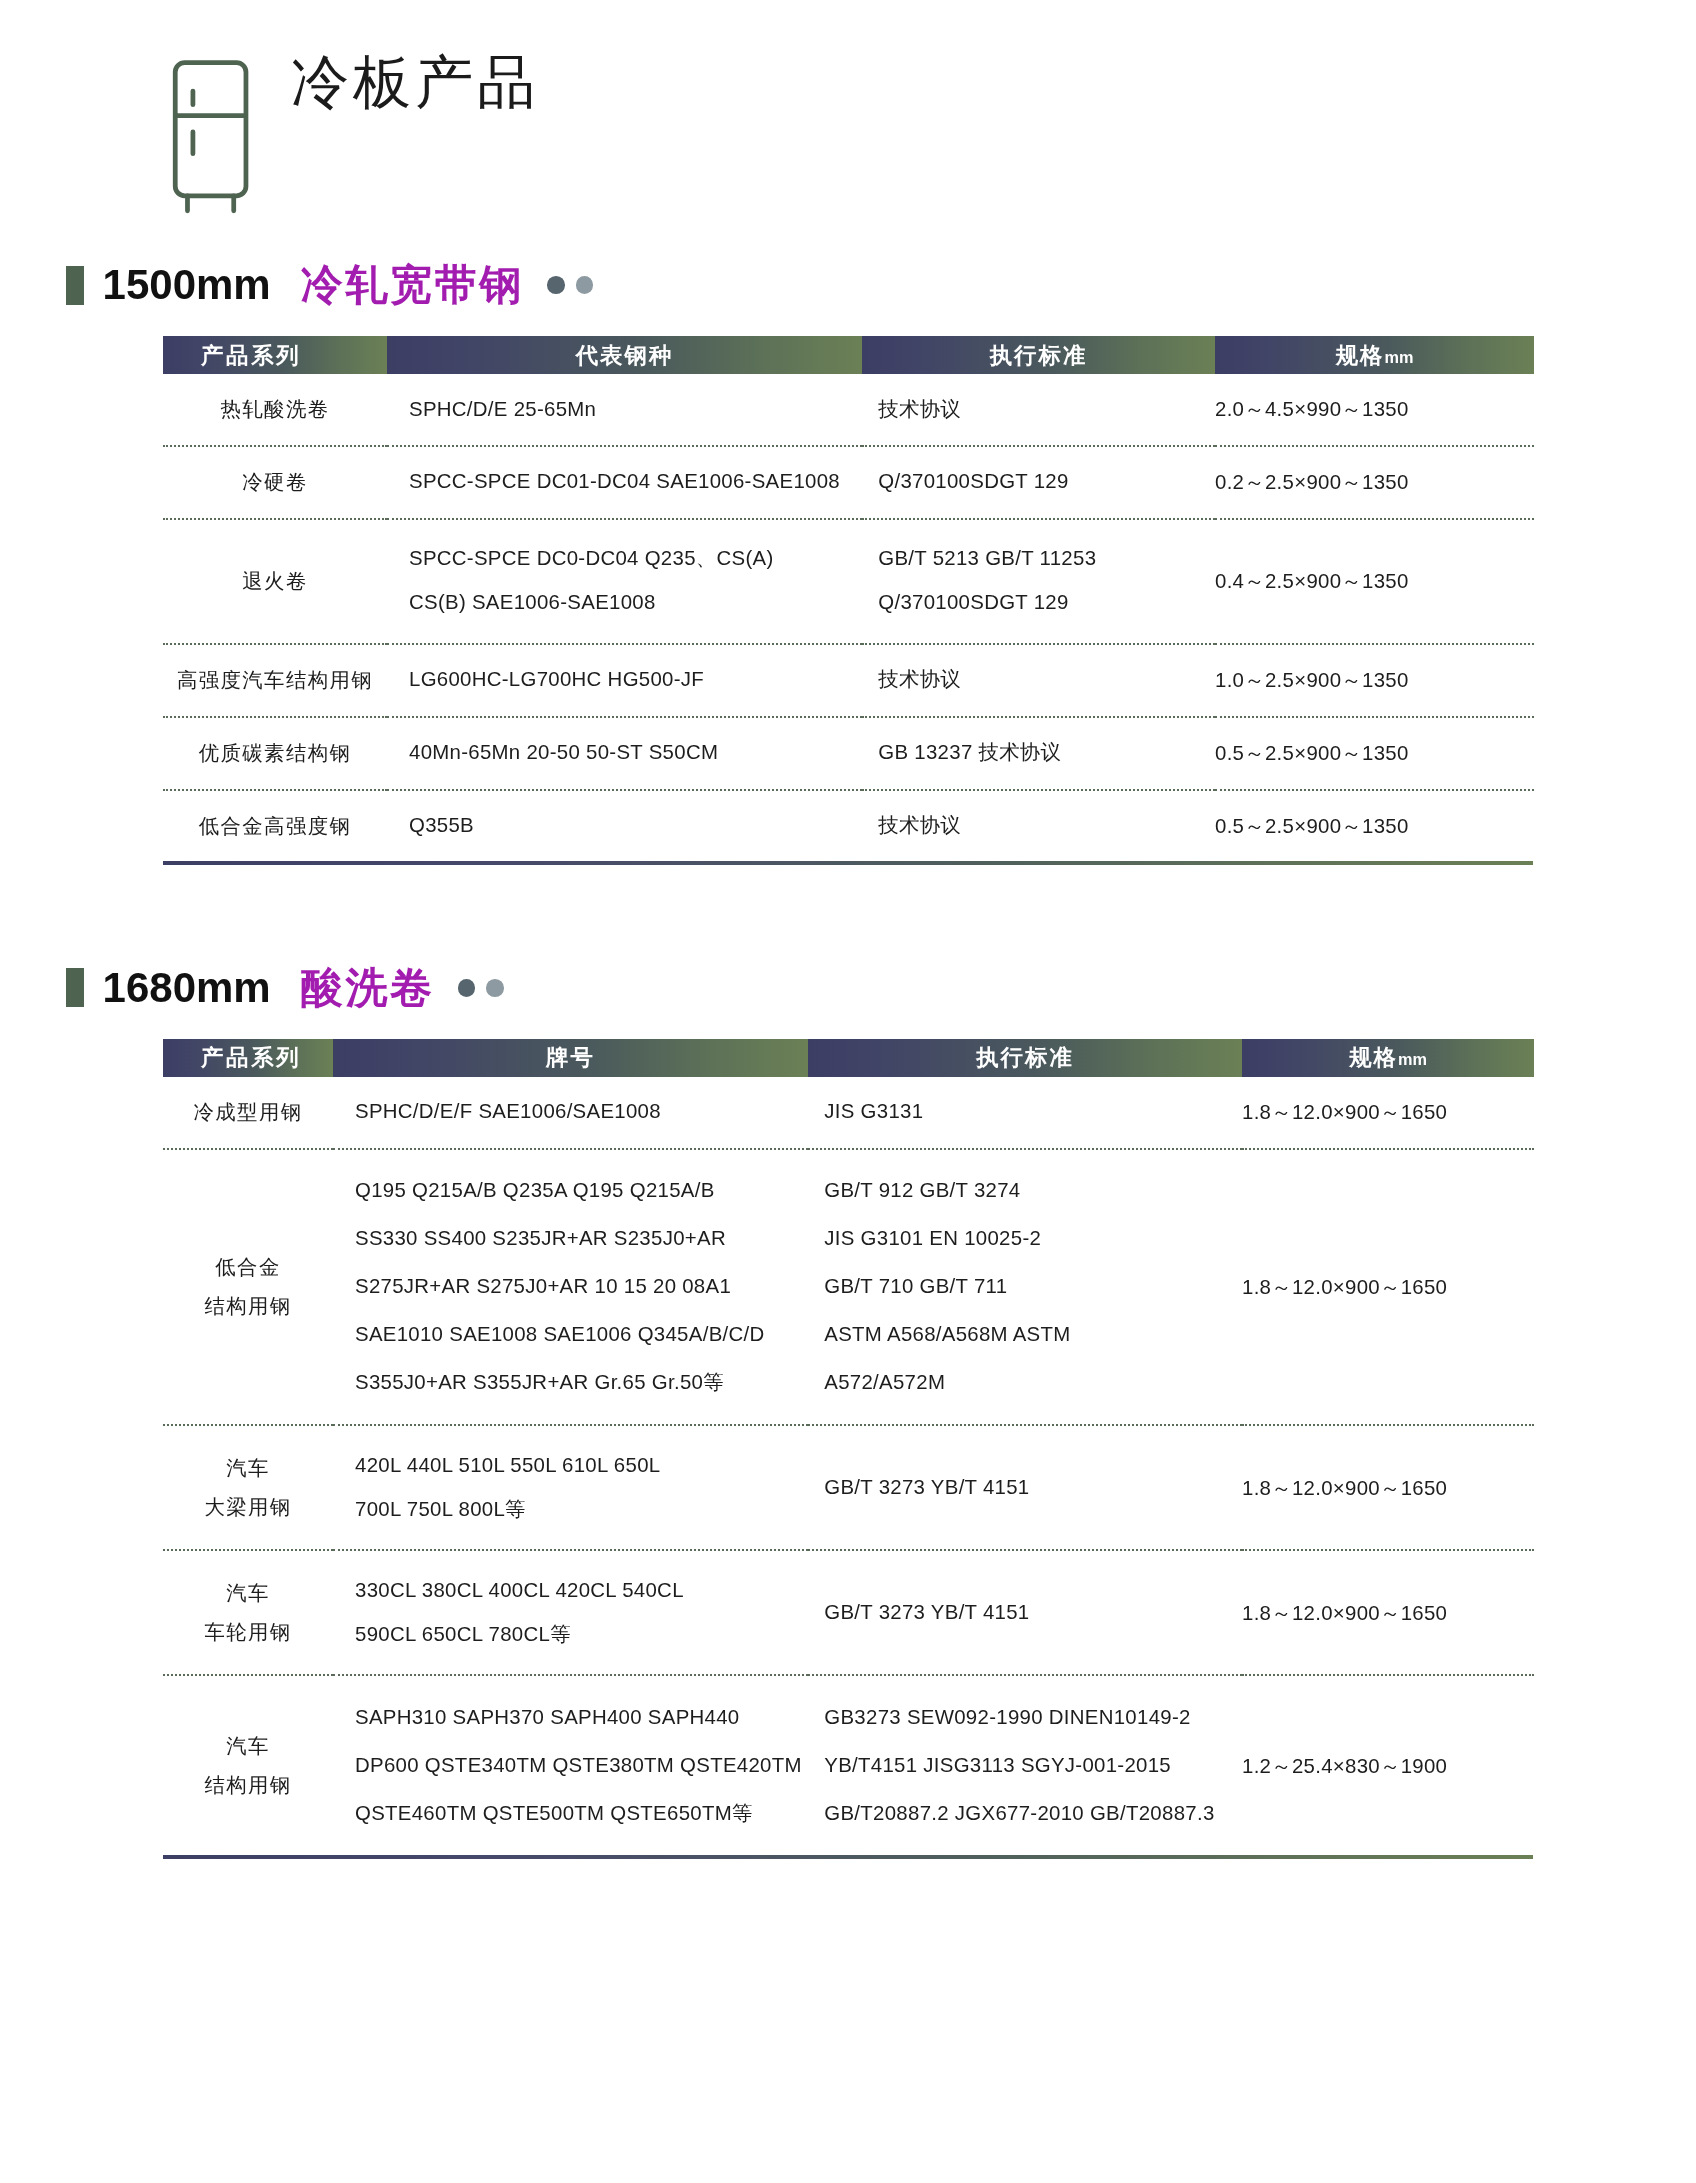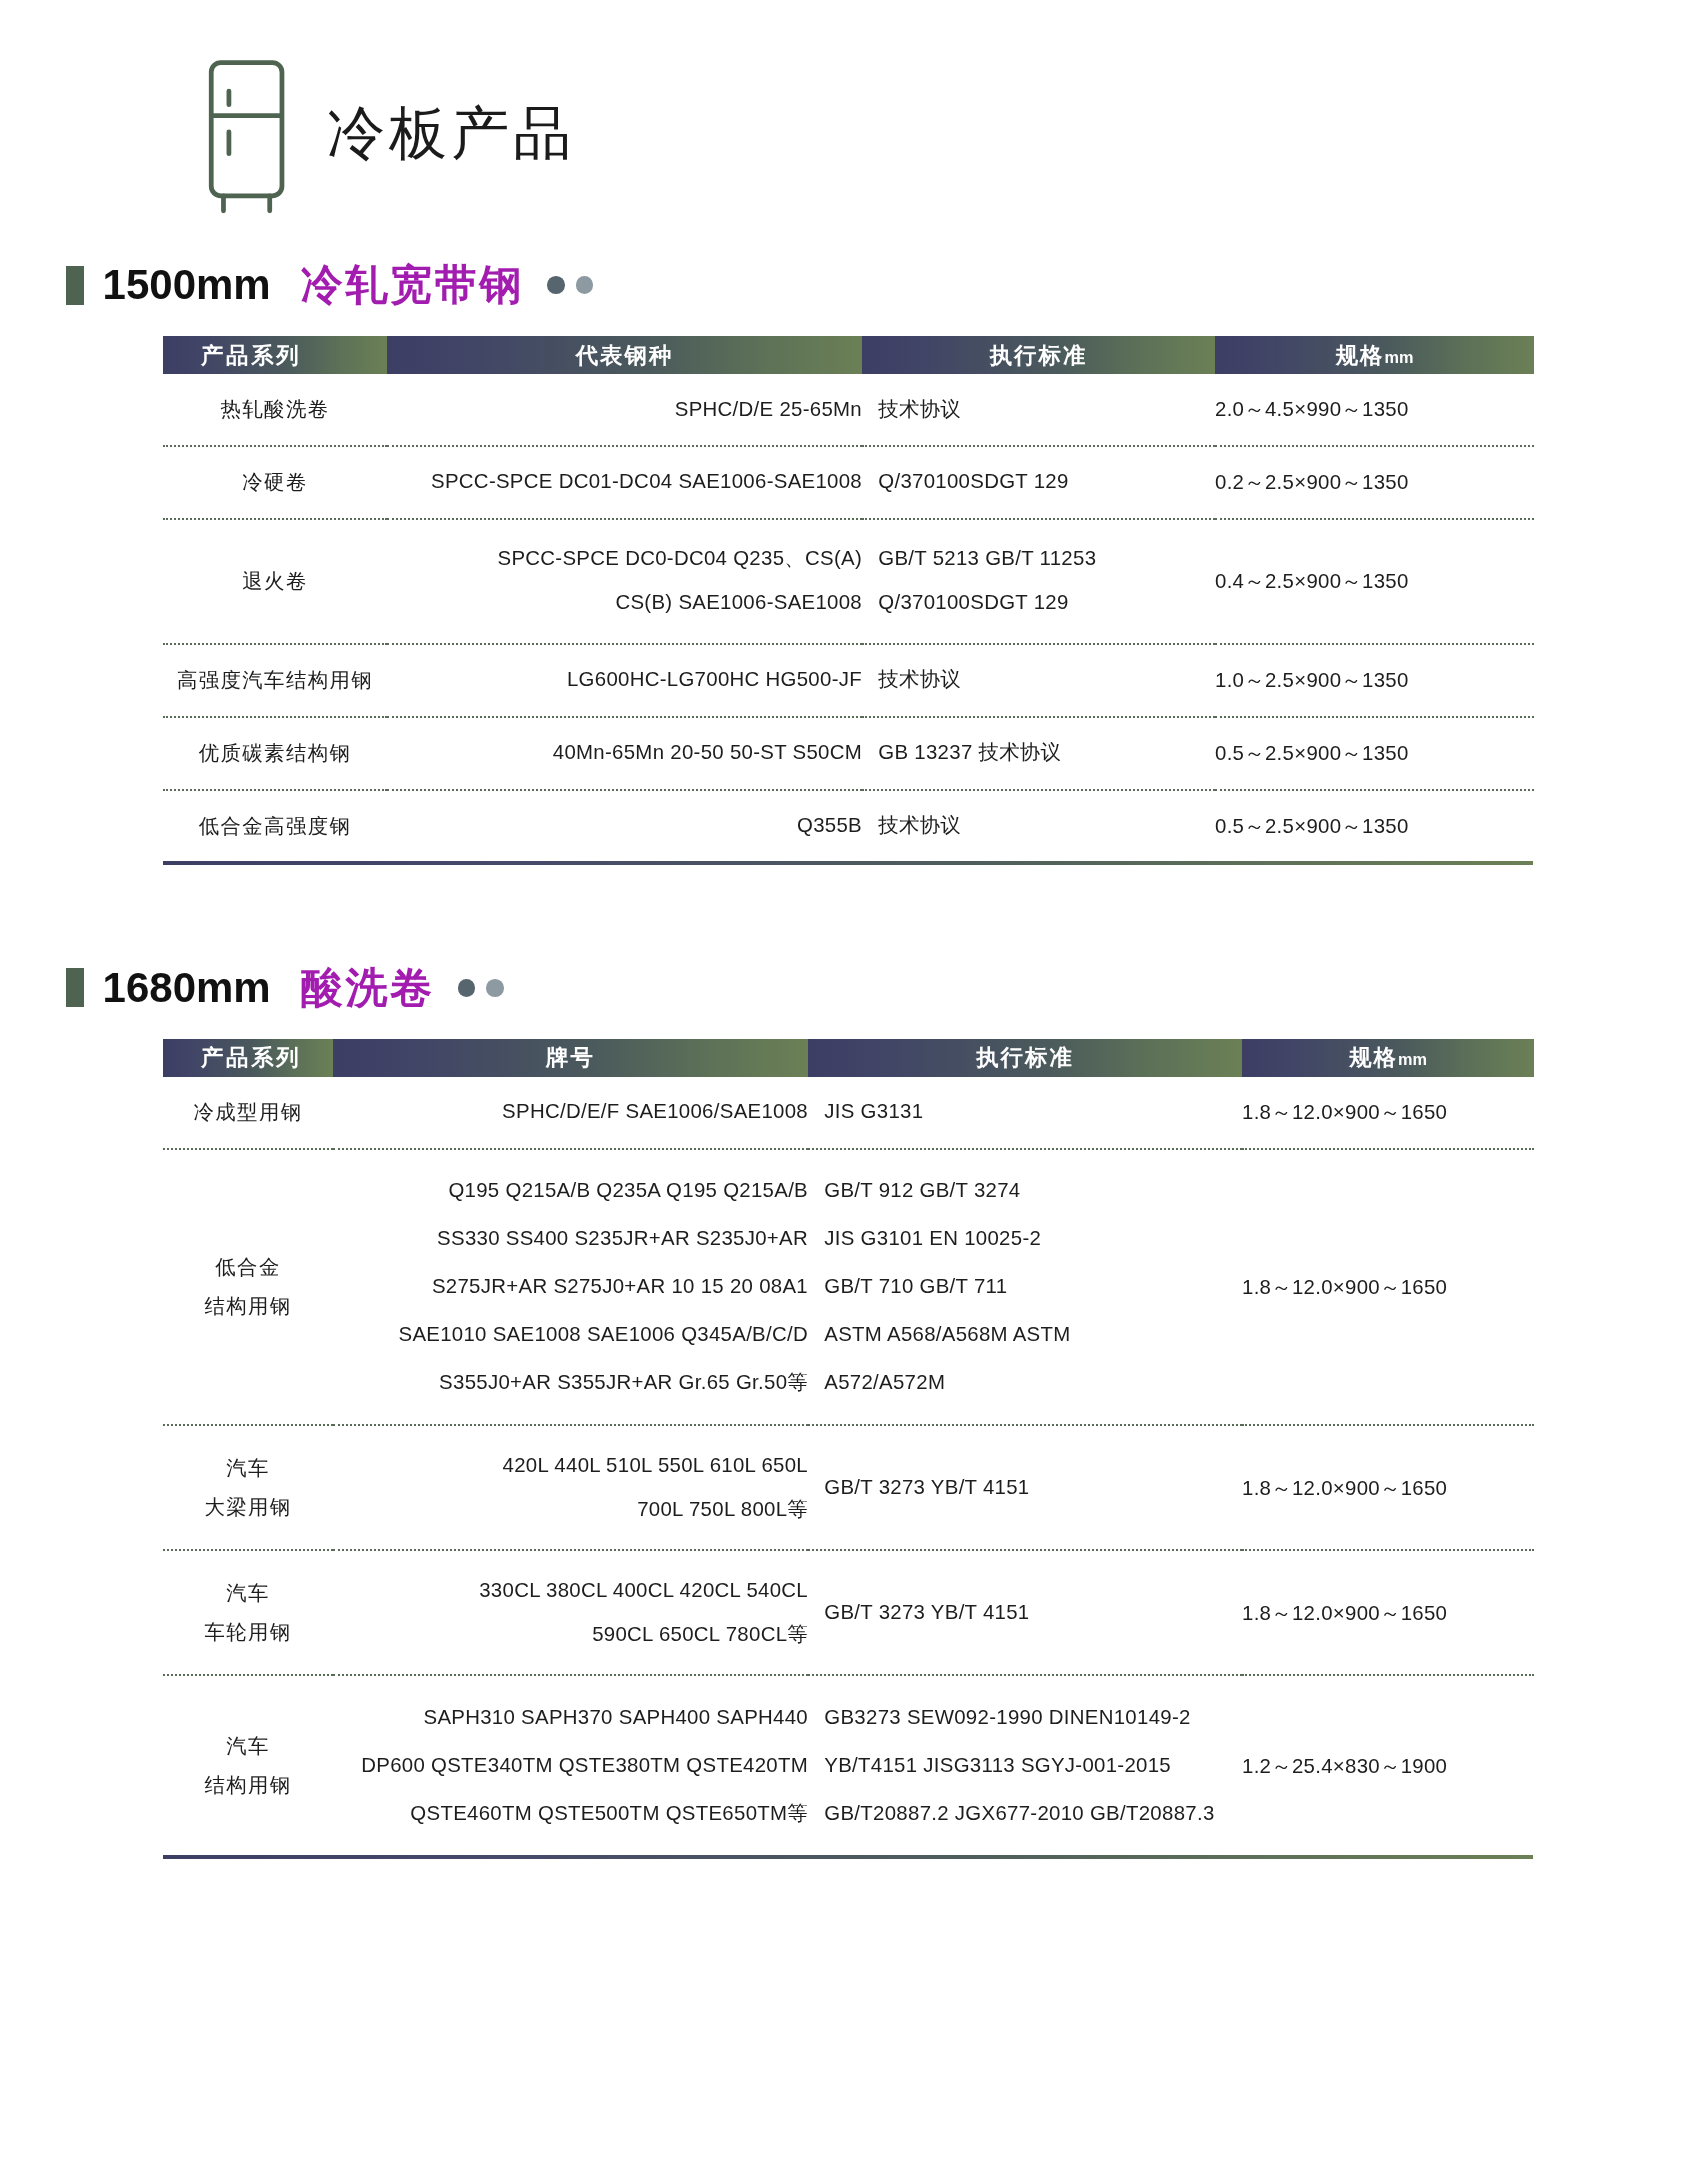--- a/index.html
+++ b/index.html
@@ -25,9 +25,8 @@
   
   .page-header {
     display: flex;
-    align-items: center;
+    align-items: flex-start;
     padding: 53px 0 0 163px;
-    margin-left: 36px;
   }
   .fridge-icon {
     width: 102px;

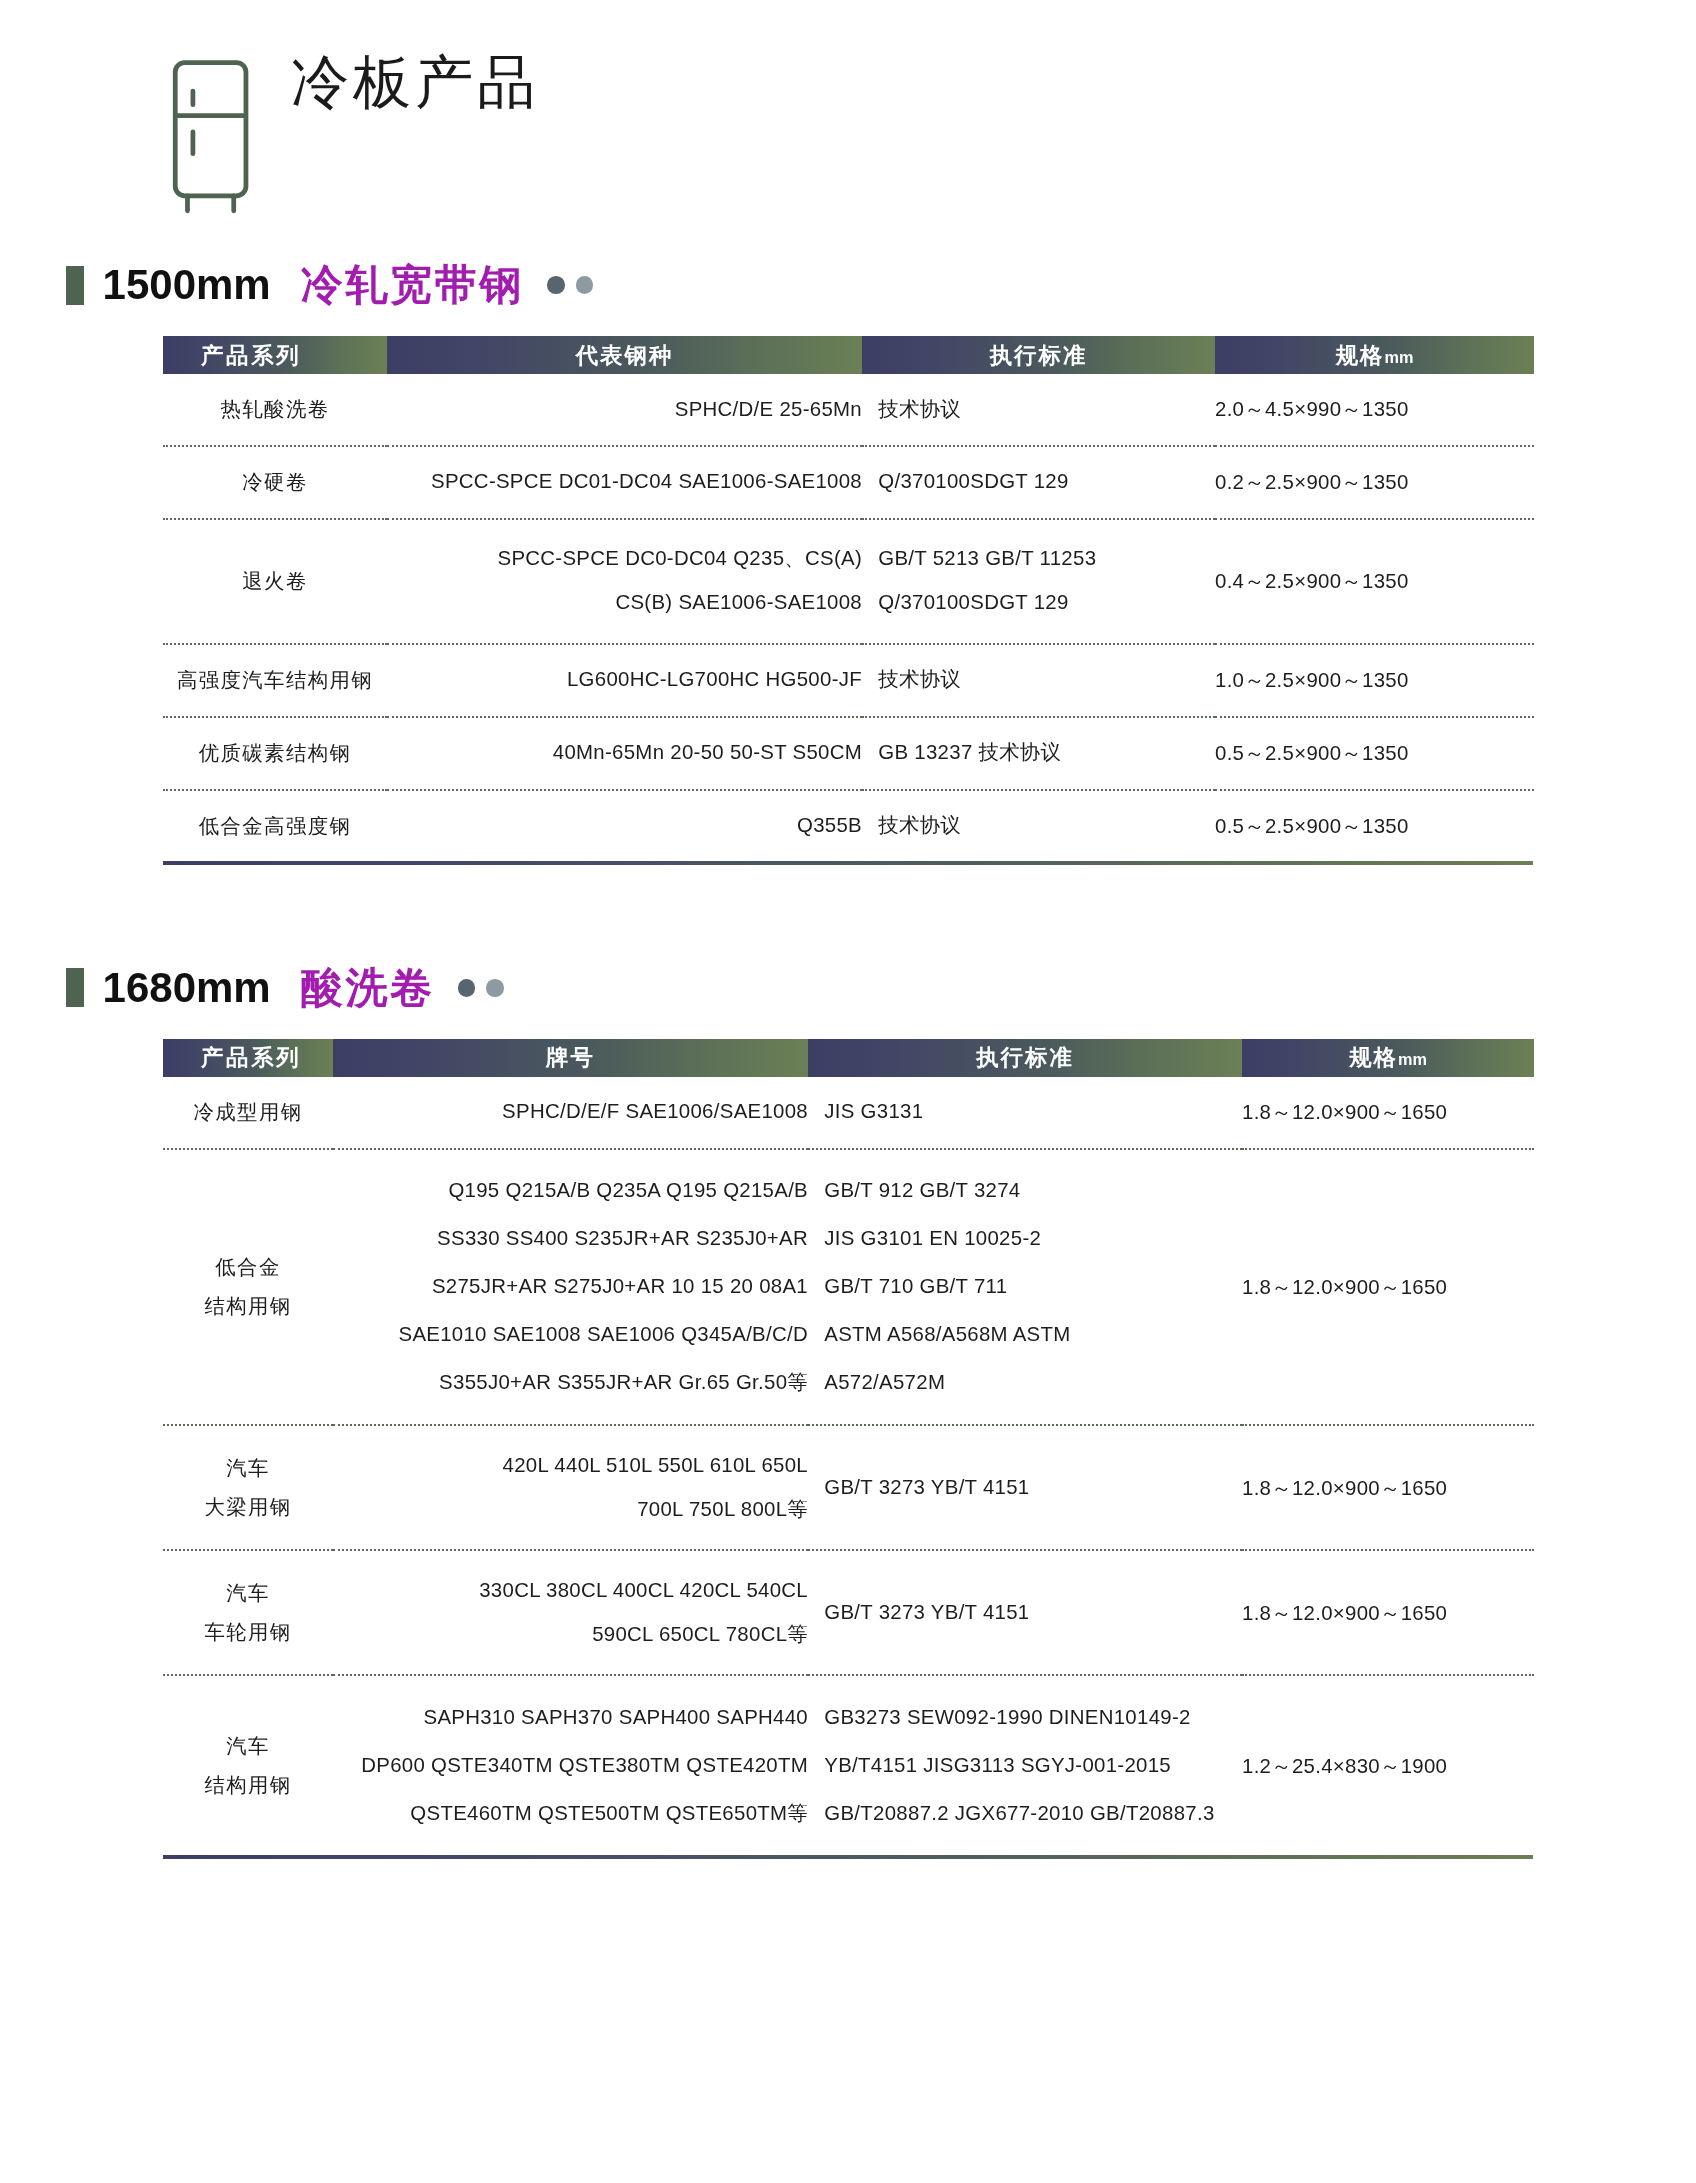--- a/index.html
+++ b/index.html
@@ -137,7 +137,6 @@
     padding-left: 22px !important;
     letter-spacing: 0.3px;
     line-height: 1.75;
-    text-align: right;
   }
   .c-std {
     padding-left: 16.3px !important;

